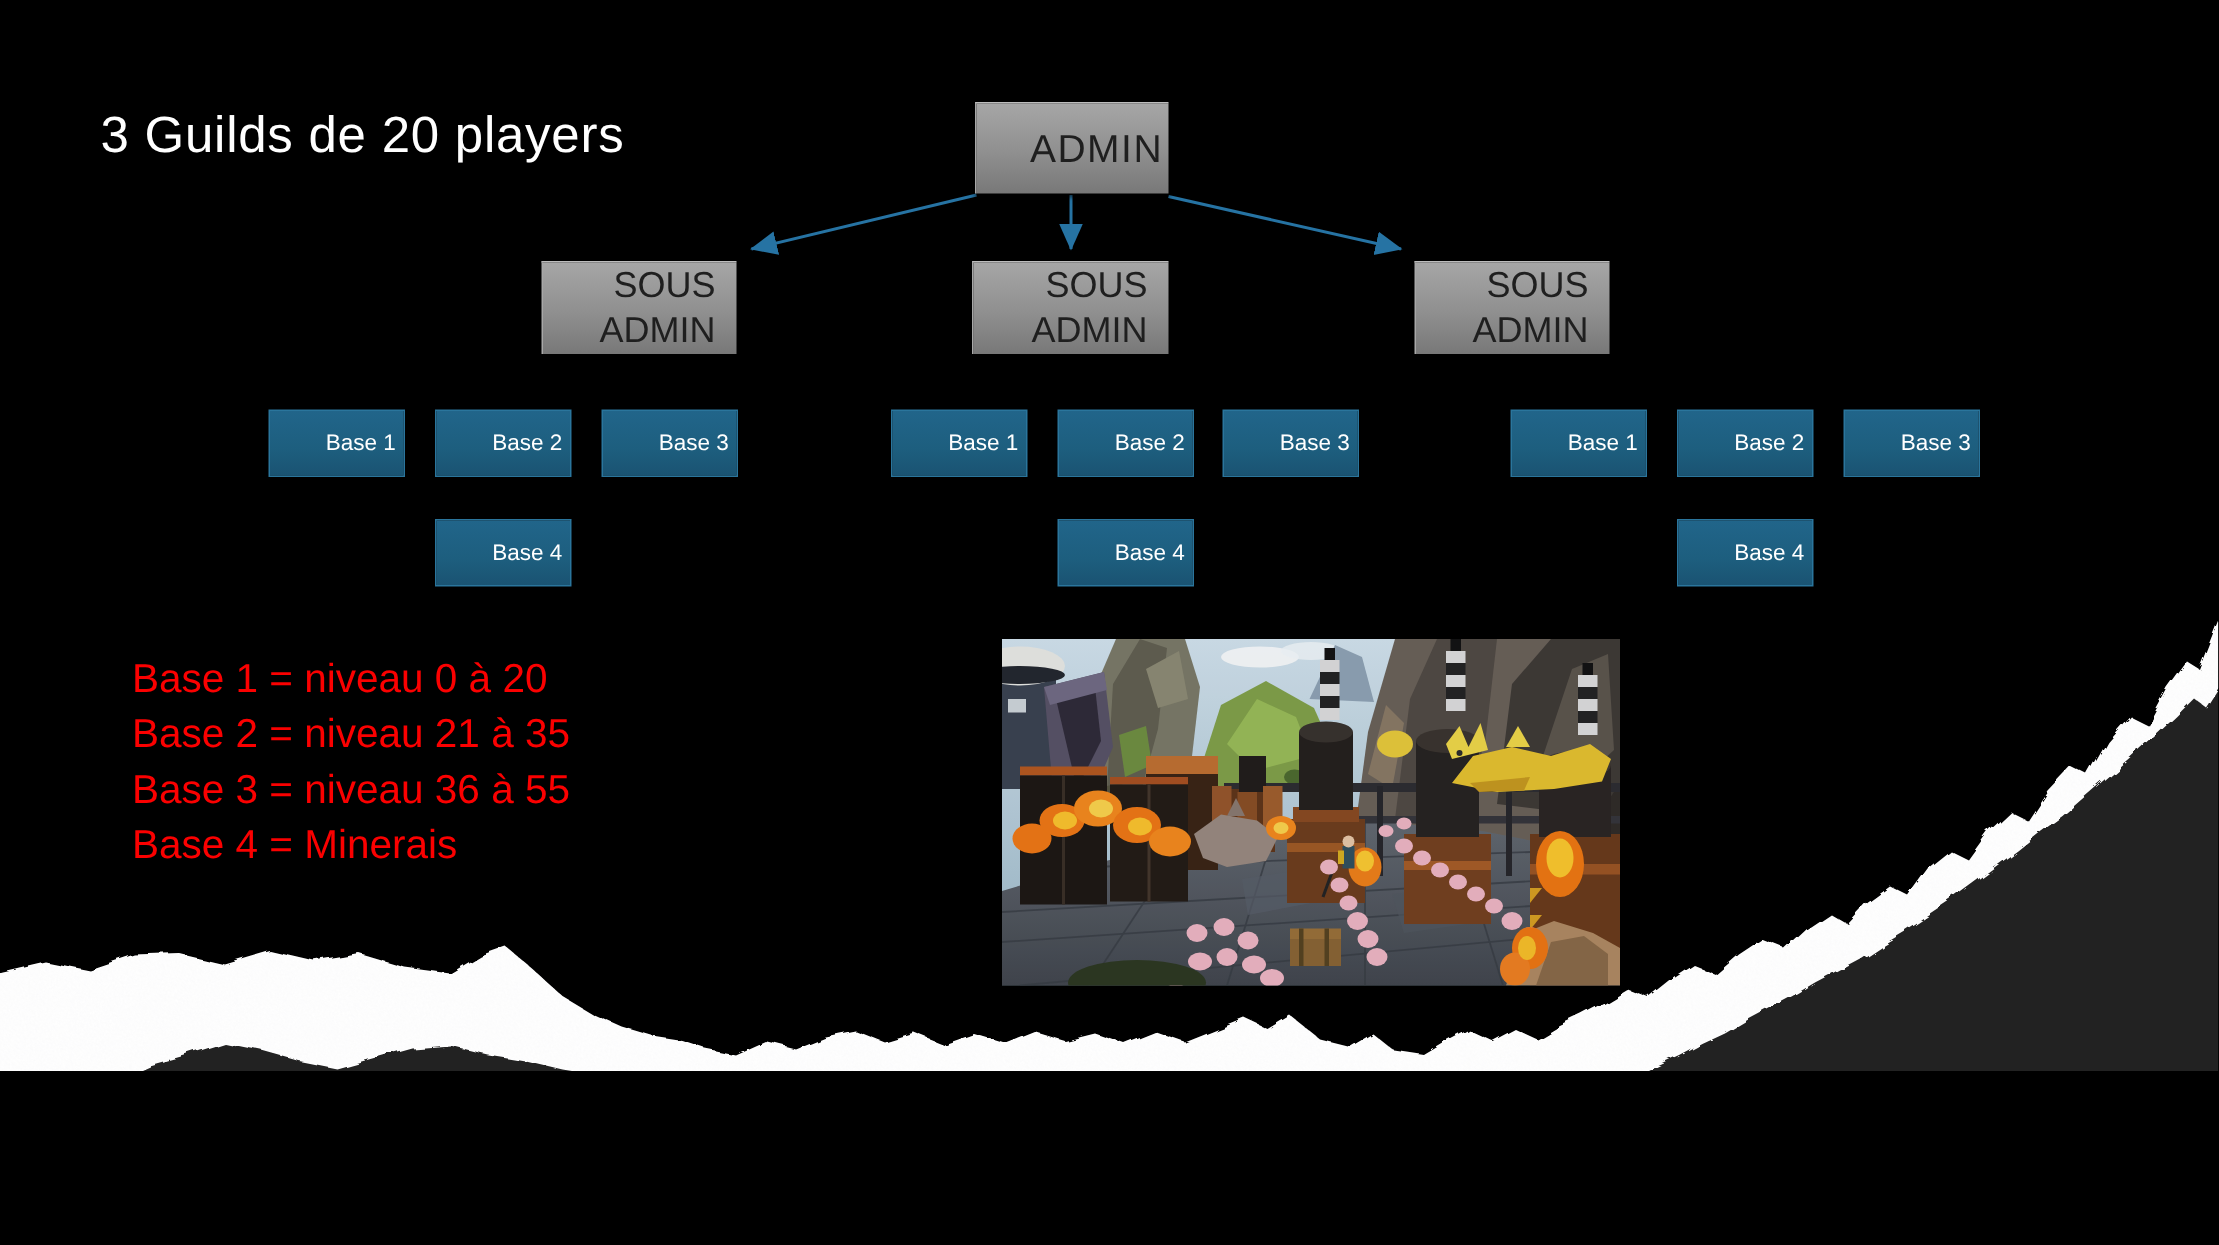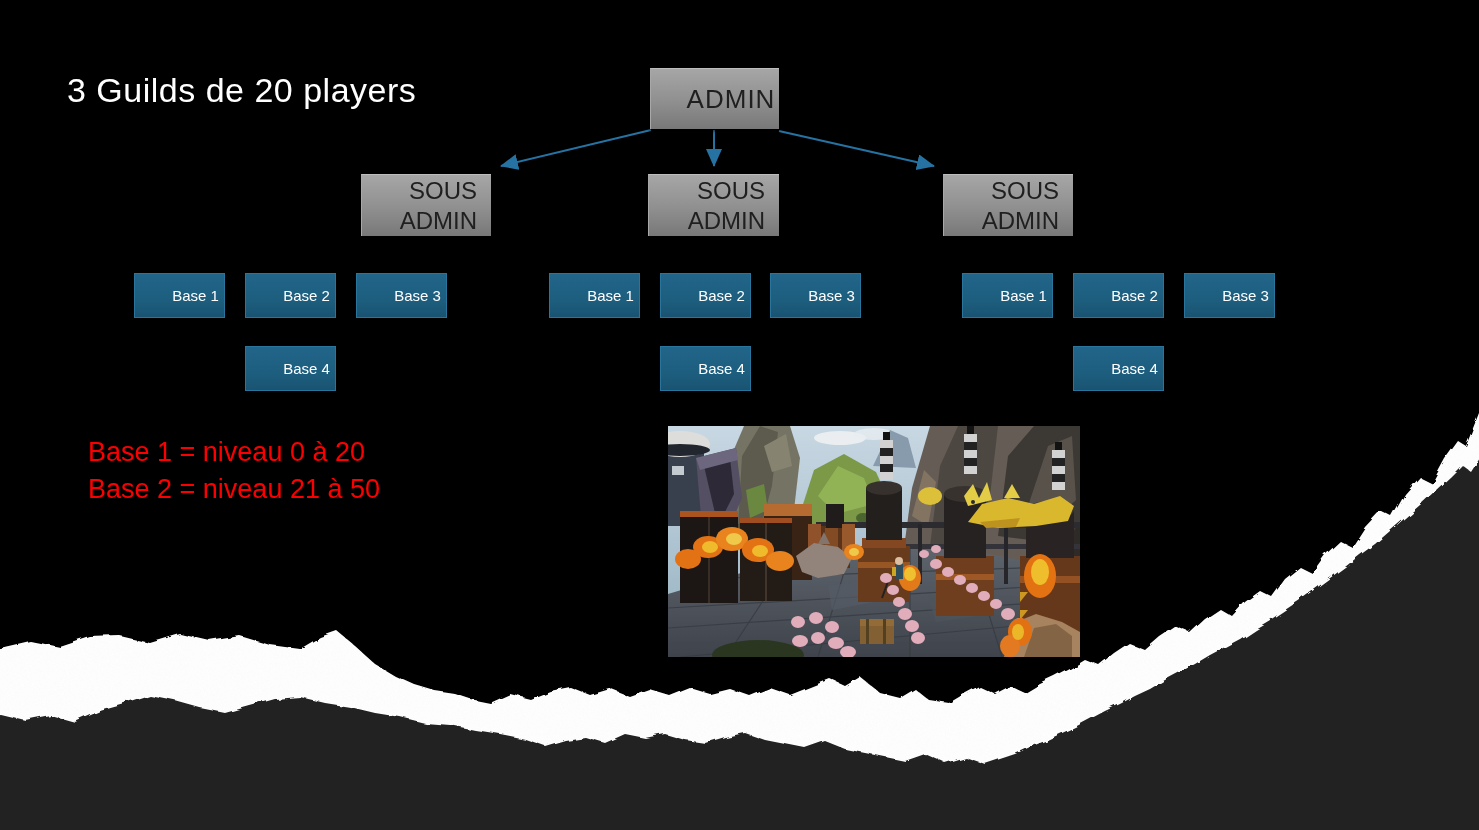--- a/index.html
+++ b/index.html
@@ -4,7 +4,7 @@
 <style>
   html,body{margin:0;padding:0;background:#000;}
   .slide{
-    position:relative;width:1479px;height:830px;overflow:hidden;
+    position:relative;width:1479px;height:714px;overflow:hidden;
     background:#000;font-family:"Liberation Sans",sans-serif;
   }
   .title{

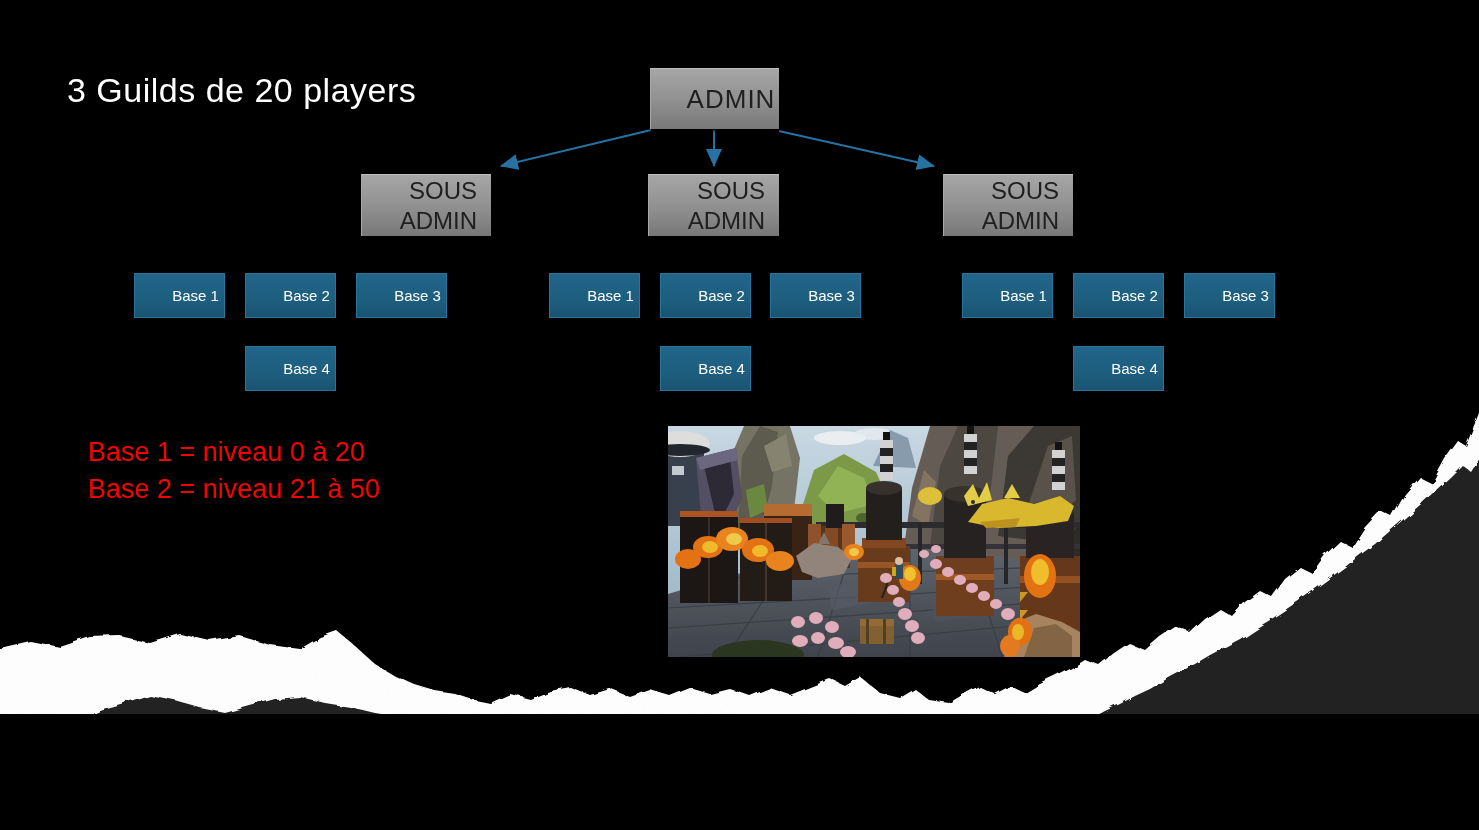--- a/index.html
+++ b/index.html
@@ -27,7 +27,7 @@
     background:linear-gradient(180deg,#21658a 0%,#1d5e7e 60%,#1a5372 100%);
     border:1px solid #2a759c;
     box-shadow:2px 3px 3px rgba(0,0,0,.55);
-    color:#fff;font-size:15px;
+    color:#fff;font-size:15px;margin-left:45px;
   }
   .connectors{position:absolute;left:0;top:0;pointer-events:none;}
   .legend{position:absolute;left:88px;top:434px;color:#fb0000;font-size:27px;line-height:37px;}

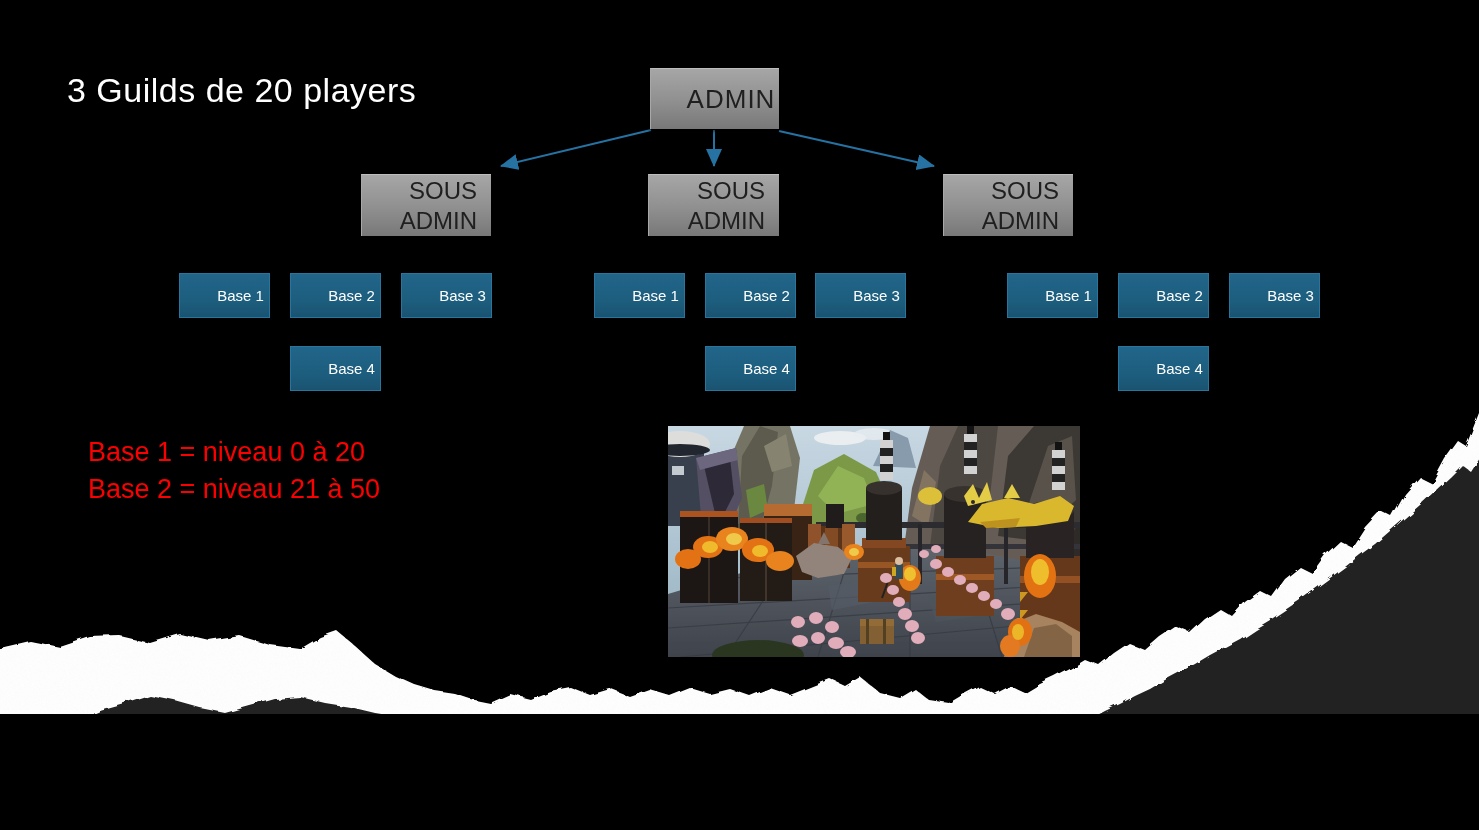--- a/index.html
+++ b/index.html
@@ -107,7 +107,7 @@
 
   <div class="legend">
     <div>Base 1 = niveau 0 à 20</div>
-    <div>Base 2 = niveau 21 à 50</div>
+    <div>Base 2 = niveau 21 à 35</div>
   </div>
 
   <svg class="photo" viewBox="0 0 412 231">

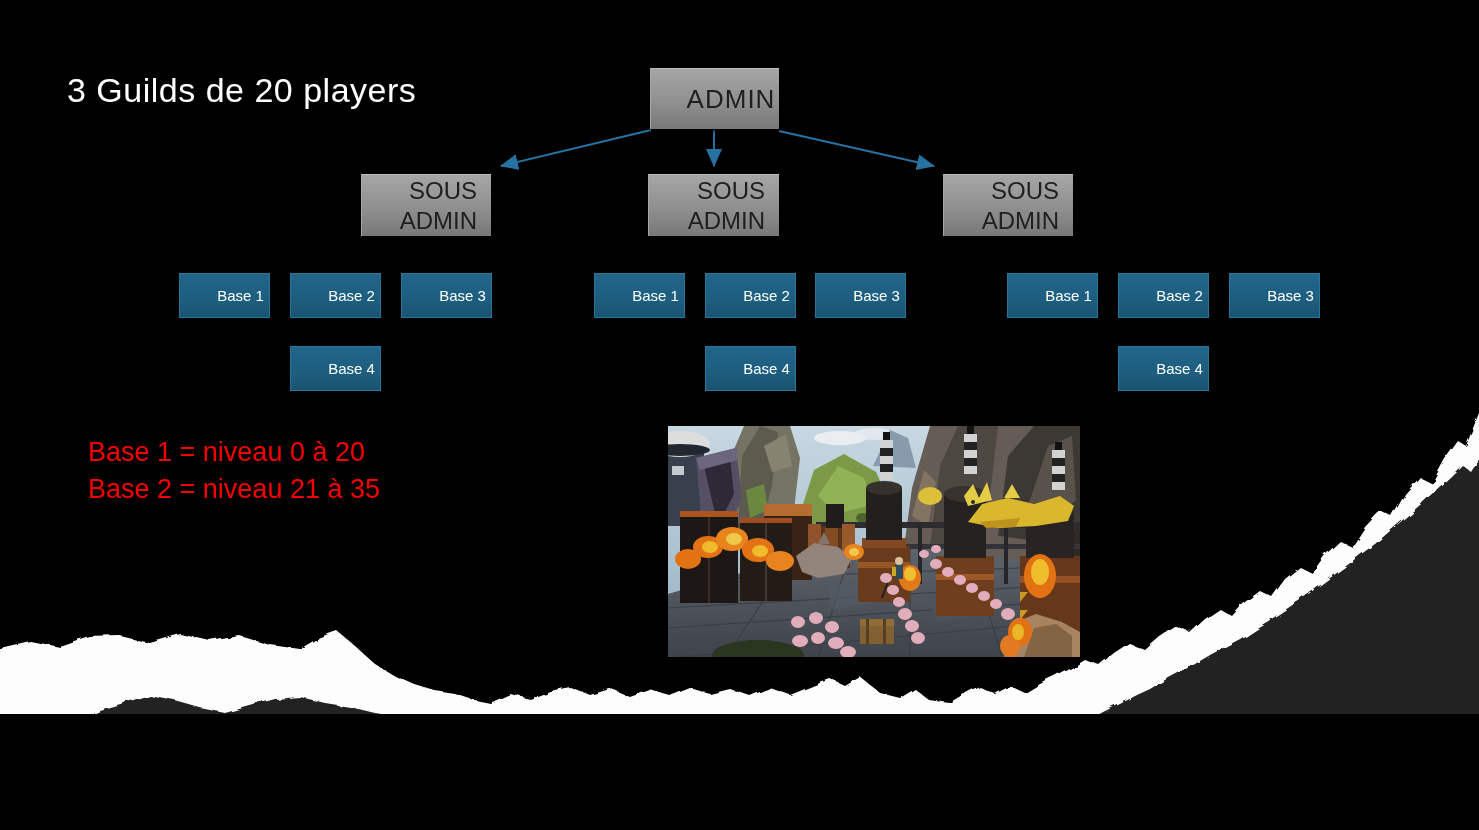--- a/index.html
+++ b/index.html
@@ -108,6 +108,7 @@
   <div class="legend">
     <div>Base 1 = niveau 0 à 20</div>
     <div>Base 2 = niveau 21 à 35</div>
+    <div>Base 3 = niveau 36 à 55</div>
   </div>
 
   <svg class="photo" viewBox="0 0 412 231">

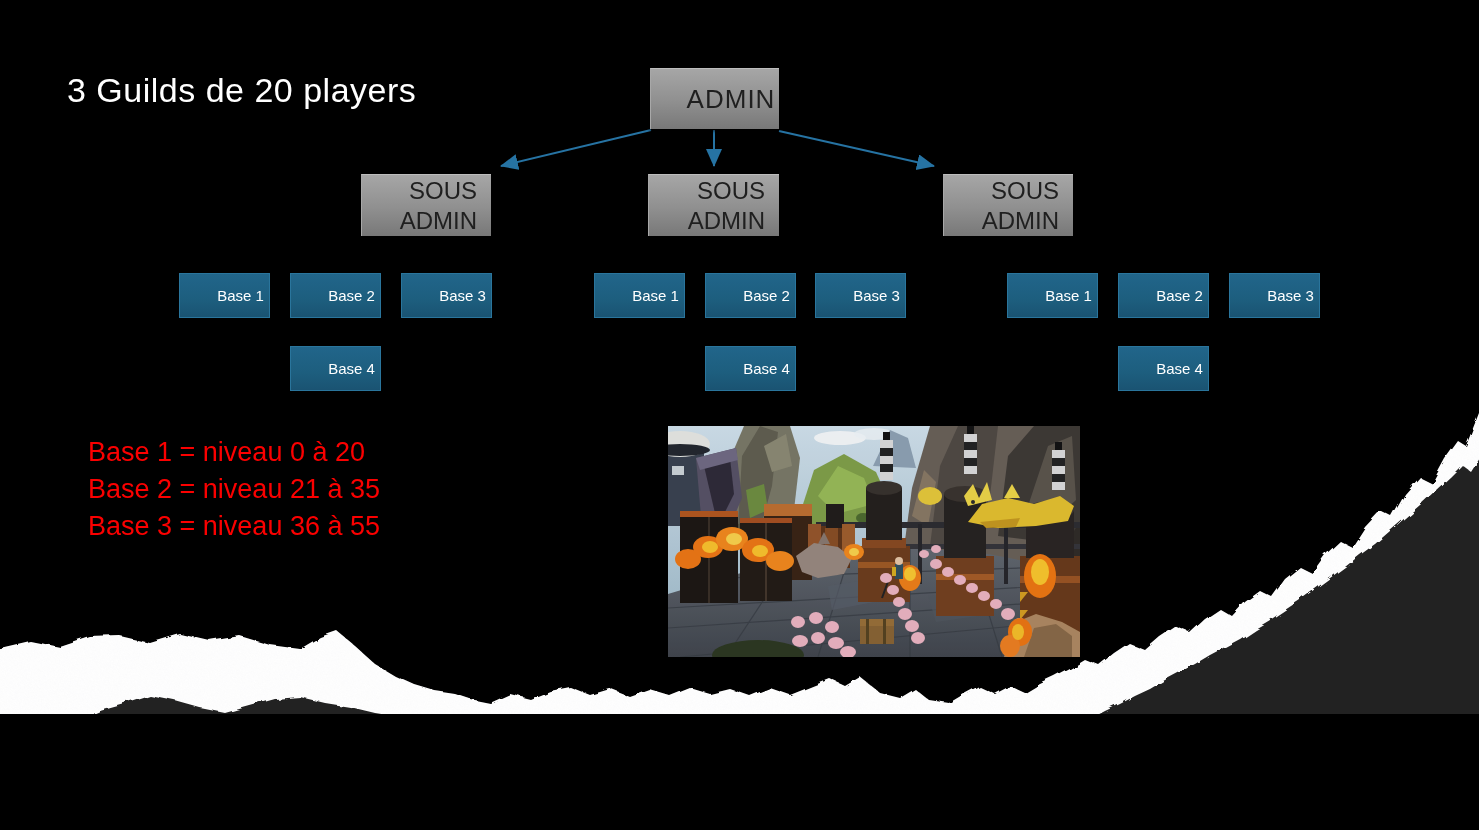--- a/index.html
+++ b/index.html
@@ -109,6 +109,7 @@
     <div>Base 1 = niveau 0 à 20</div>
     <div>Base 2 = niveau 21 à 35</div>
     <div>Base 3 = niveau 36 à 55</div>
+    <div>Base 4 = Minerais</div>
   </div>
 
   <svg class="photo" viewBox="0 0 412 231">

